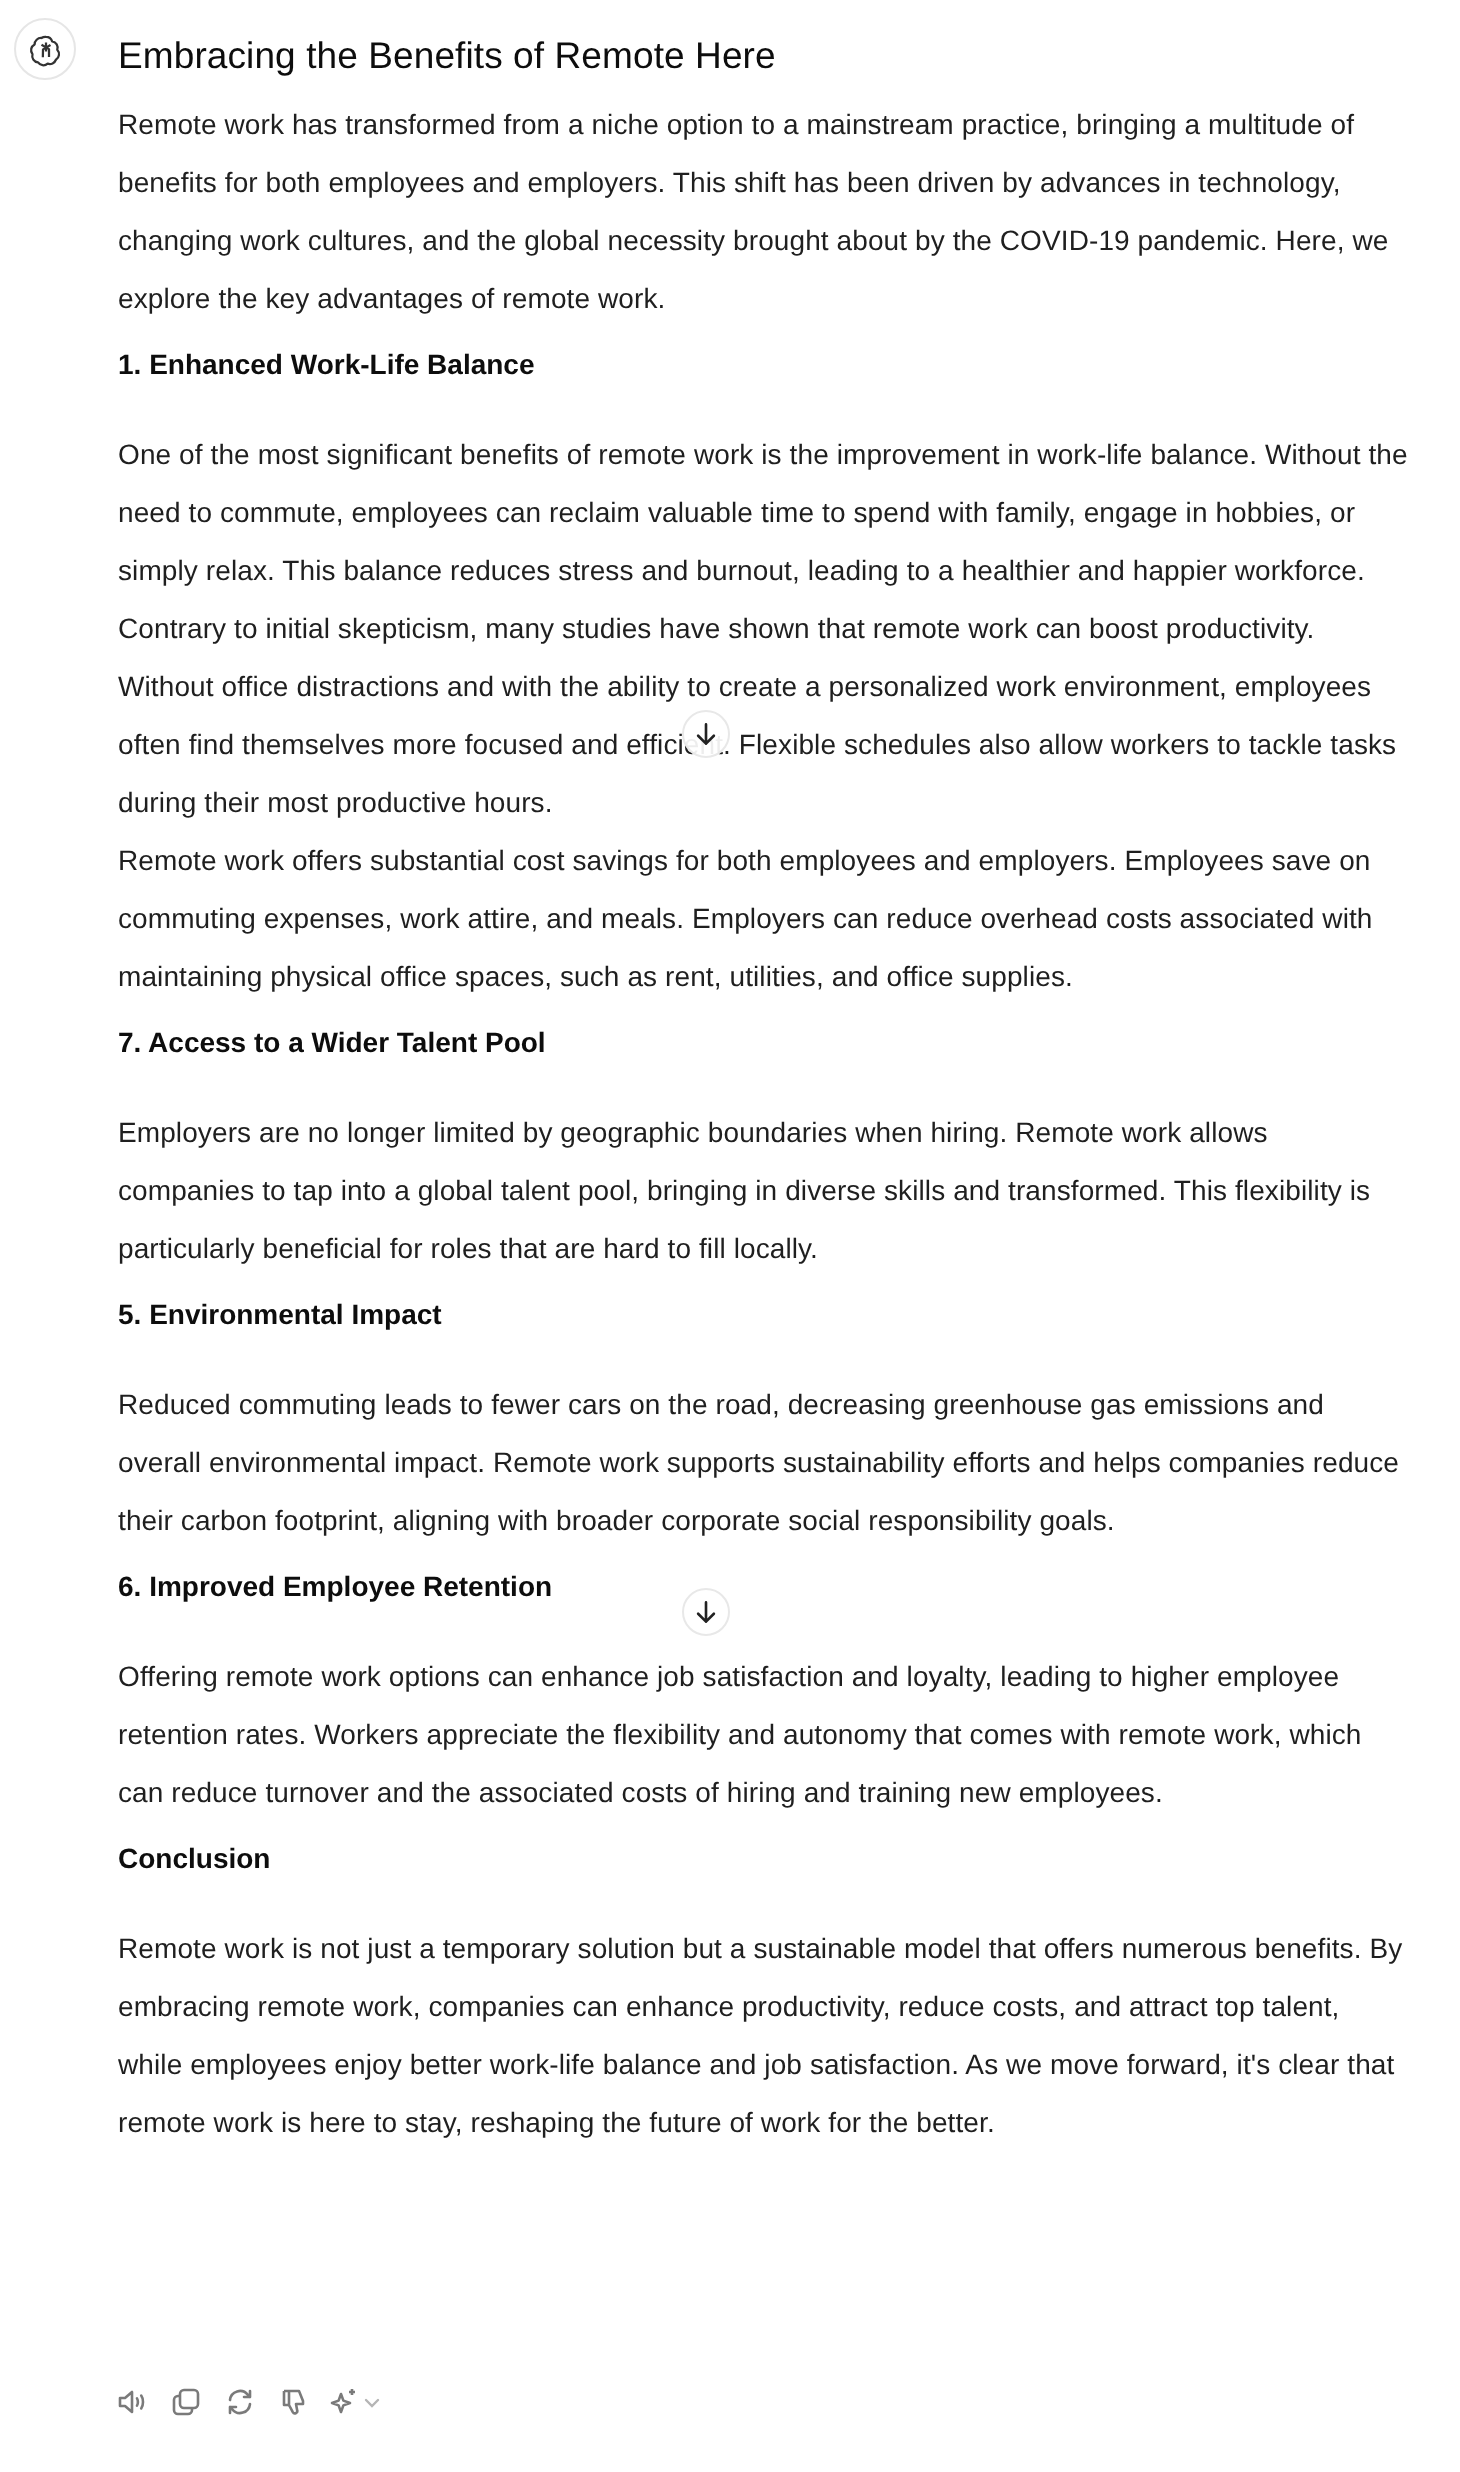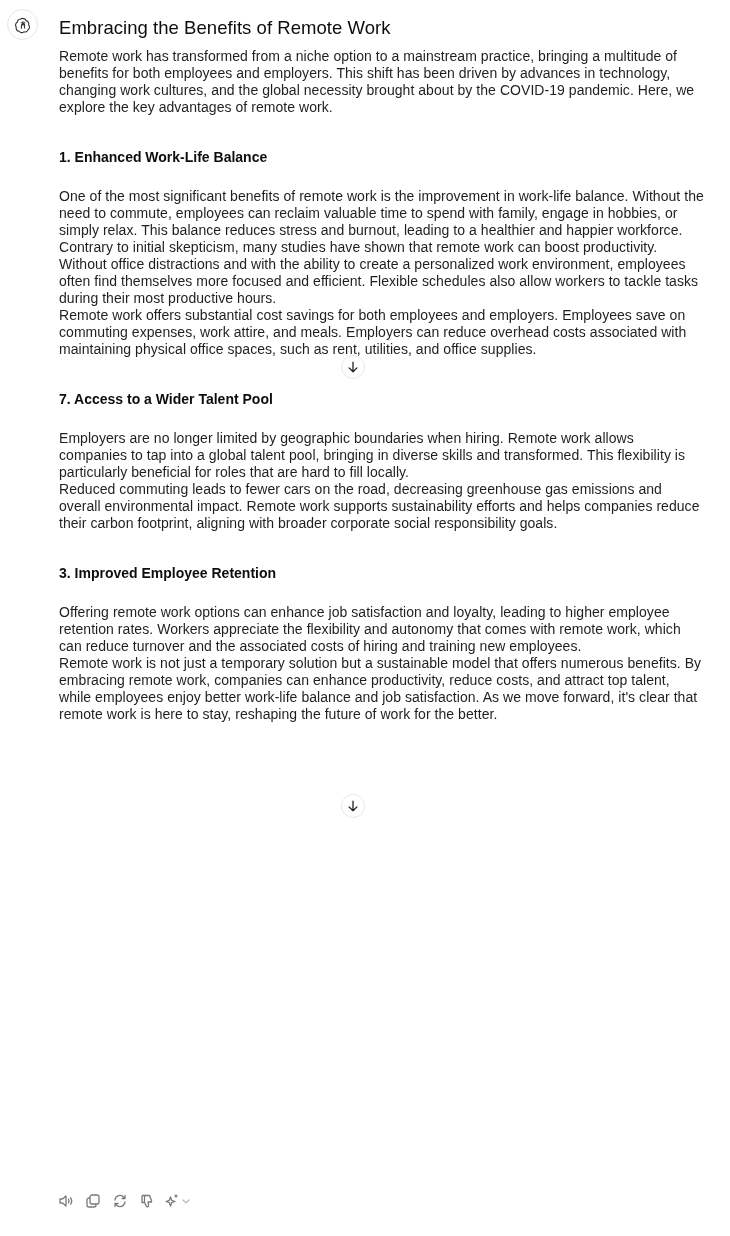--- a/index.html
+++ b/index.html
@@ -107,7 +107,7 @@
 </div>
 
 <div class="message">
-  <div class="title">Embracing the Benefits of Remote Work</div>
+  <div class="title">Embracing the Benefits of Remote Here</div>
   <p class="para intro">Remote work has transformed from a niche option to a mainstream practice, bringing a multitude of benefits for both employees and employers. This shift has been driven by advances in technology, changing work cultures, and the global necessity brought about by the COVID-19 pandemic. Here, we explore the key advantages of remote work.</p>
 
   <div>

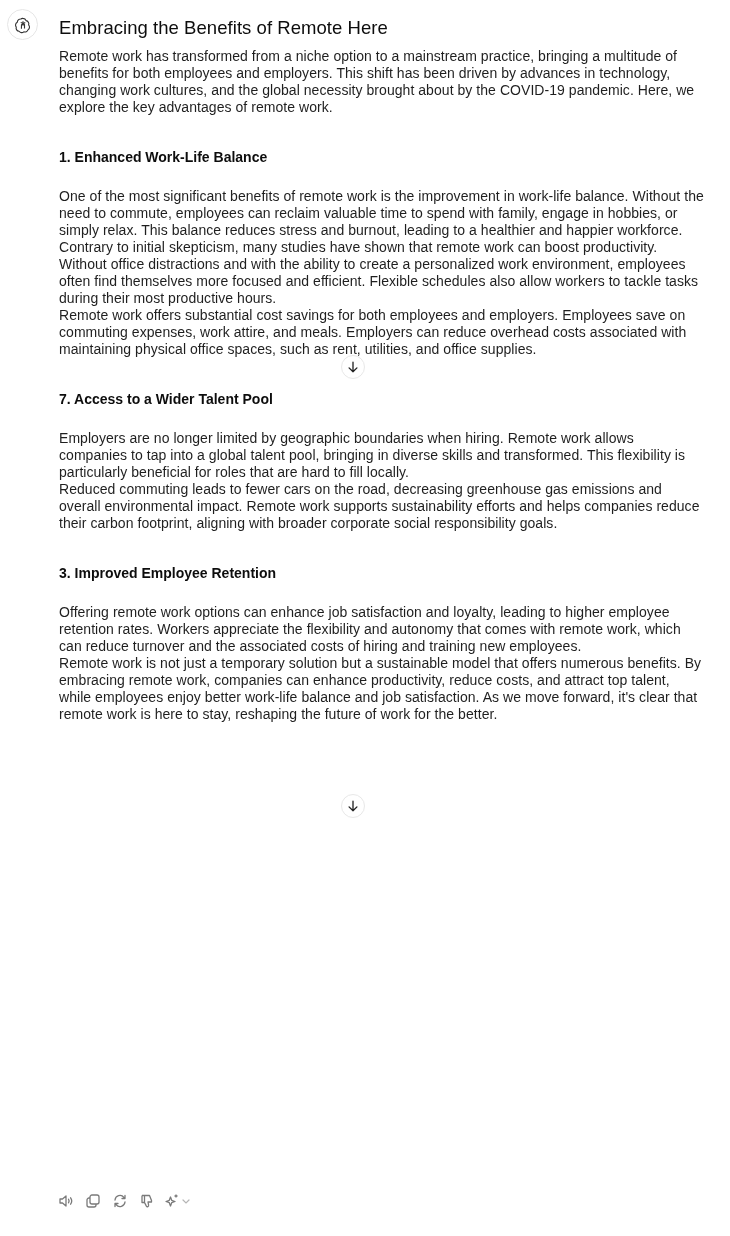--- a/index.html
+++ b/index.html
@@ -44,7 +44,7 @@
     }
     .para {
       font-size: 14px;
-      line-height: 17px;
+      line-height: 29px;
       color: #1f1f1f;
       letter-spacing: 0.05px;
     }

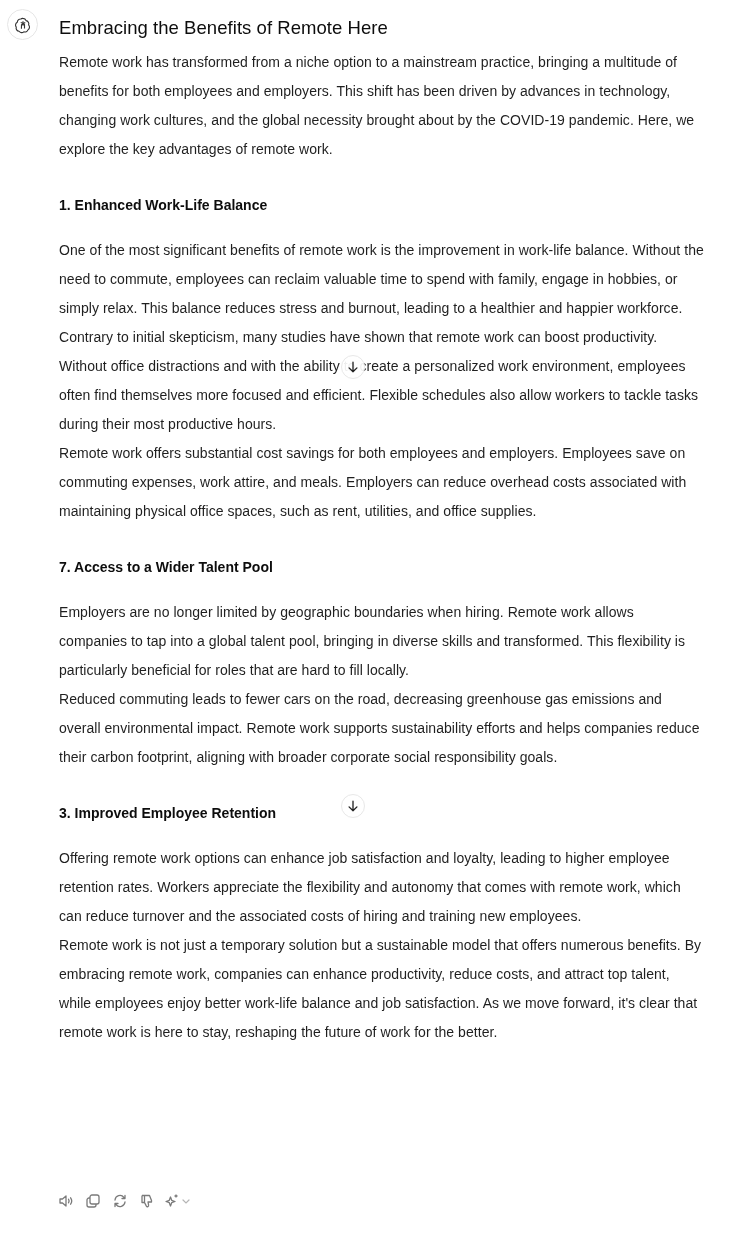--- a/index.html
+++ b/index.html
@@ -53,7 +53,7 @@
       font-weight: bold;
       line-height: 25px;
       color: #0d0d0d;
-      margin-top: 29px;
+      margin-top: 6px;
       margin-bottom: 18px;
     }
     .intro { margin-bottom: 0; }

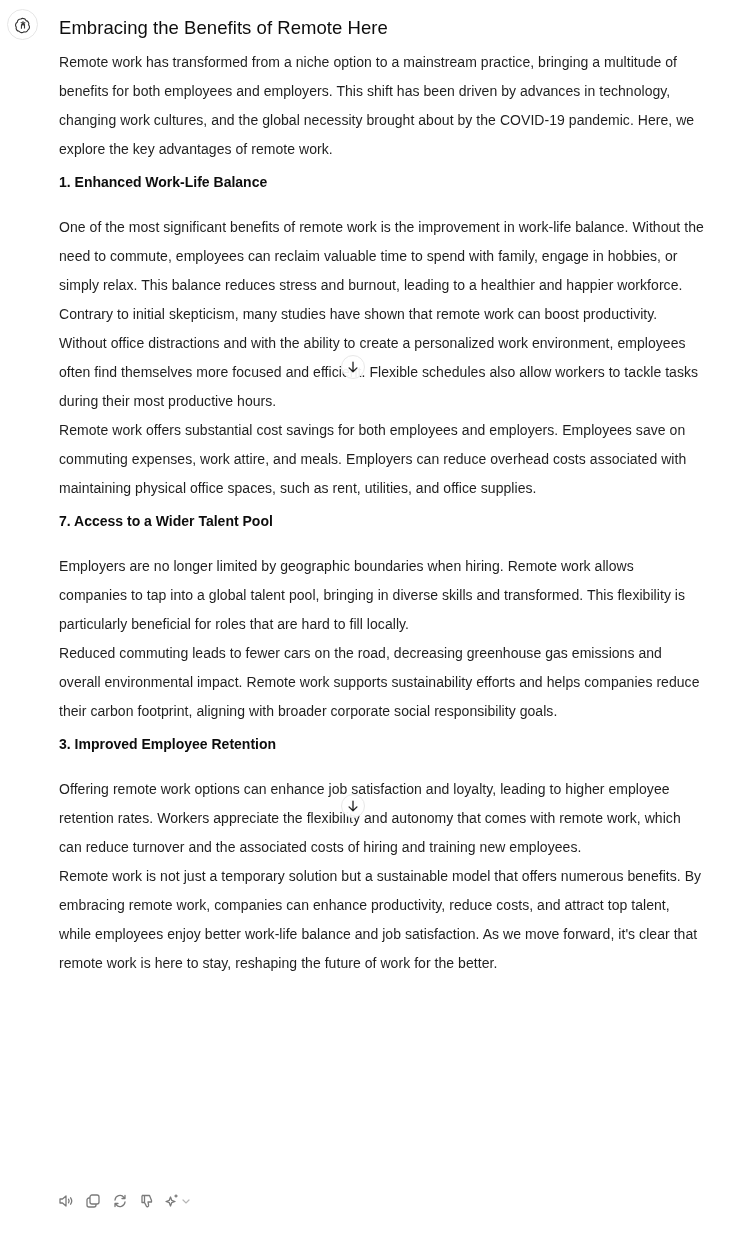--- a/index.html
+++ b/index.html
@@ -125,6 +125,7 @@
     <p class="para">Employers are no longer limited by geographic boundaries when hiring. Remote work allows companies to tap into a global talent pool, bringing in diverse skills and transformed. This flexibility is particularly beneficial for roles that are hard to fill locally.</p>
   </div>
   <div>
+    <div class="section-heading">5. Environmental Impact</div>
     <p class="para">Reduced commuting leads to fewer cars on the road, decreasing greenhouse gas emissions and overall environmental impact. Remote work supports sustainability efforts and helps companies reduce their carbon footprint, aligning with broader corporate social responsibility goals.</p>
   </div>
   <div>

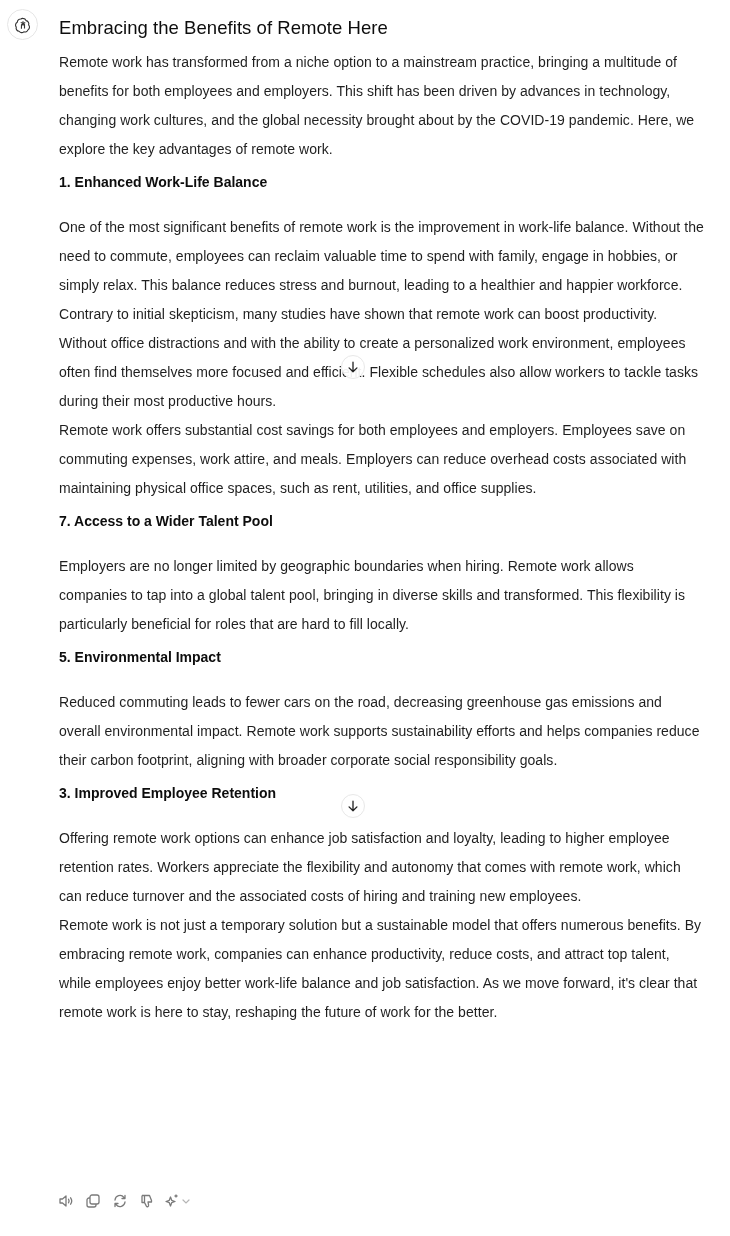--- a/index.html
+++ b/index.html
@@ -129,7 +129,7 @@
     <p class="para">Reduced commuting leads to fewer cars on the road, decreasing greenhouse gas emissions and overall environmental impact. Remote work supports sustainability efforts and helps companies reduce their carbon footprint, aligning with broader corporate social responsibility goals.</p>
   </div>
   <div>
-    <div class="section-heading">3. Improved Employee Retention</div>
+    <div class="section-heading">6. Improved Employee Retention</div>
     <p class="para">Offering remote work options can enhance job satisfaction and loyalty, leading to higher employee retention rates. Workers appreciate the flexibility and autonomy that comes with remote work, which can reduce turnover and the associated costs of hiring and training new employees.</p>
   </div>
   <div>

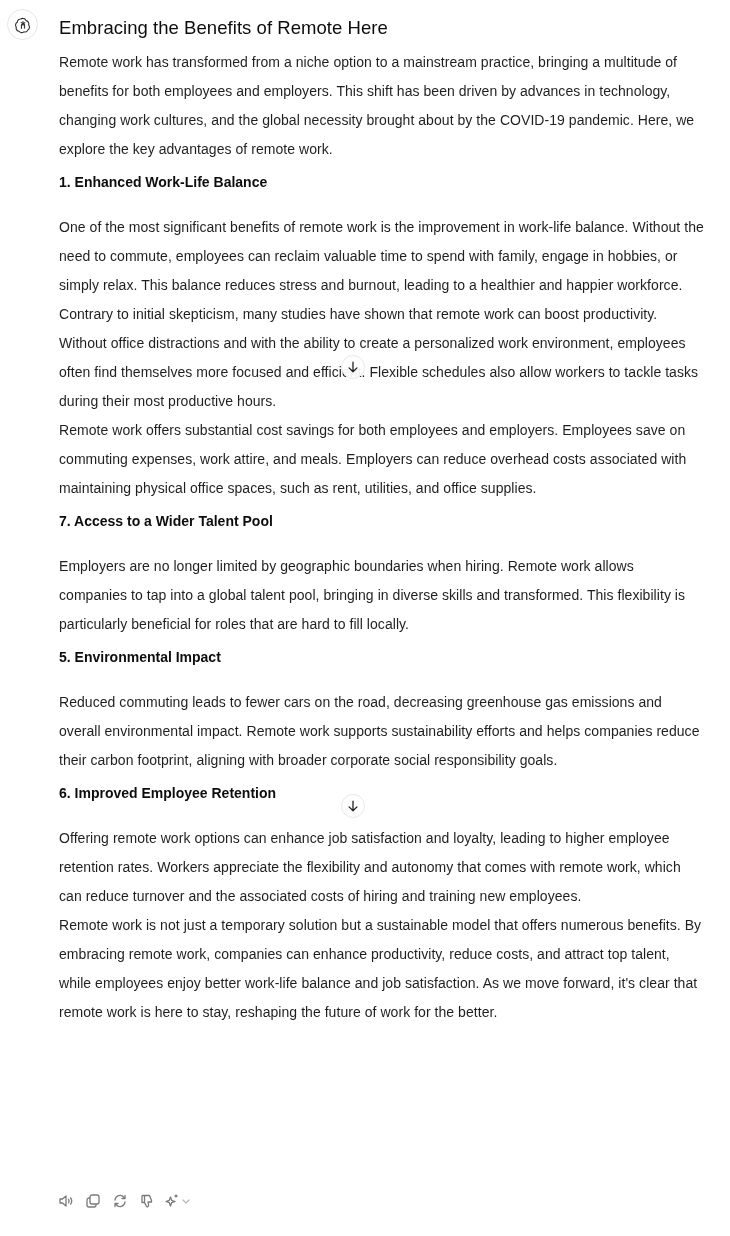--- a/index.html
+++ b/index.html
@@ -133,6 +133,7 @@
     <p class="para">Offering remote work options can enhance job satisfaction and loyalty, leading to higher employee retention rates. Workers appreciate the flexibility and autonomy that comes with remote work, which can reduce turnover and the associated costs of hiring and training new employees.</p>
   </div>
   <div>
+    <div class="section-heading">Conclusion</div>
     <p class="para">Remote work is not just a temporary solution but a sustainable model that offers numerous benefits. By embracing remote work, companies can enhance productivity, reduce costs, and attract top talent, while employees enjoy better work-life balance and job satisfaction. As we move forward, it's clear that remote work is here to stay, reshaping the future of work for the better.</p>
   </div>
 </div>

